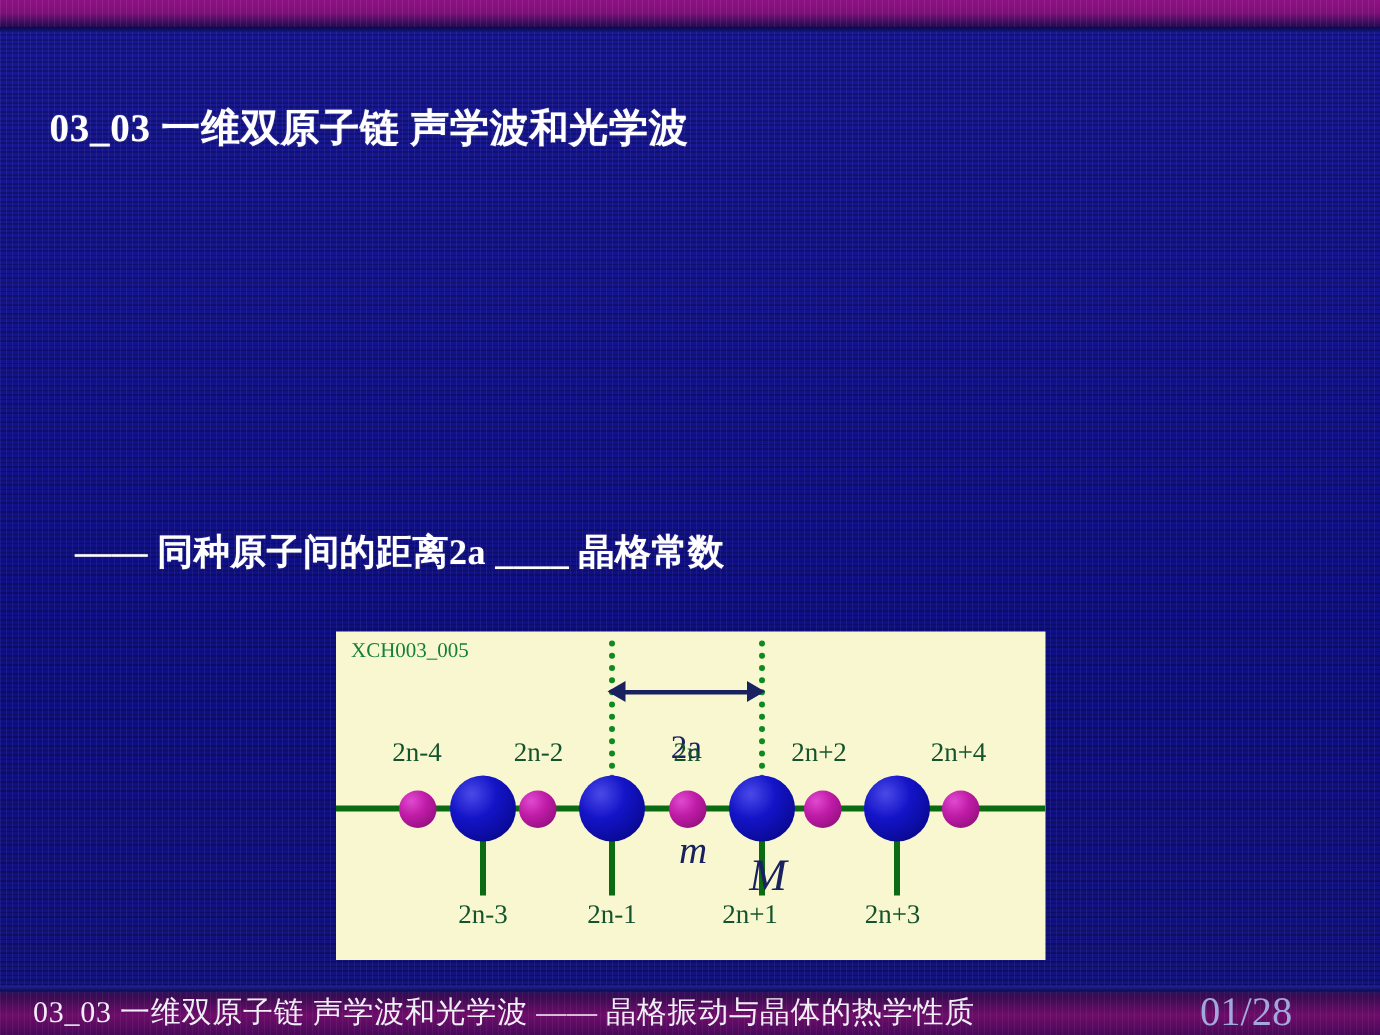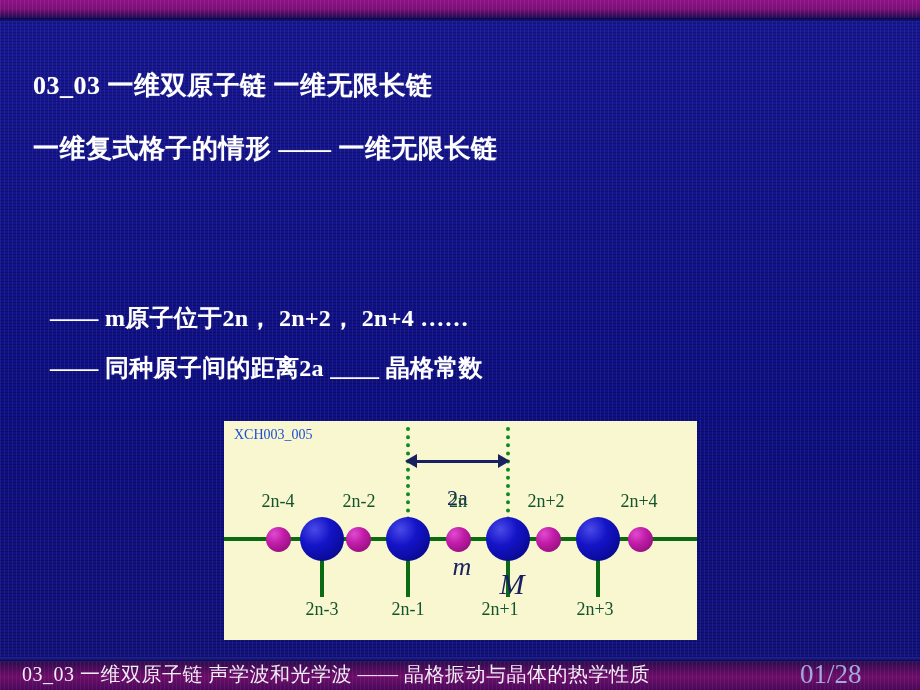--- a/index.html
+++ b/index.html
@@ -264,7 +264,7 @@
 
   <div id="content">
 
-    <div class="title-line" id="line-title">03_03 一维双原子链 一维无限长链</div>
+    <div class="title-line" id="line-title">03_03 一维双原子链 声学波和光学波</div>
 
     <div class="title-line" id="line-sub">一维复式格子的情形 —— 一维无限长链</div>
 

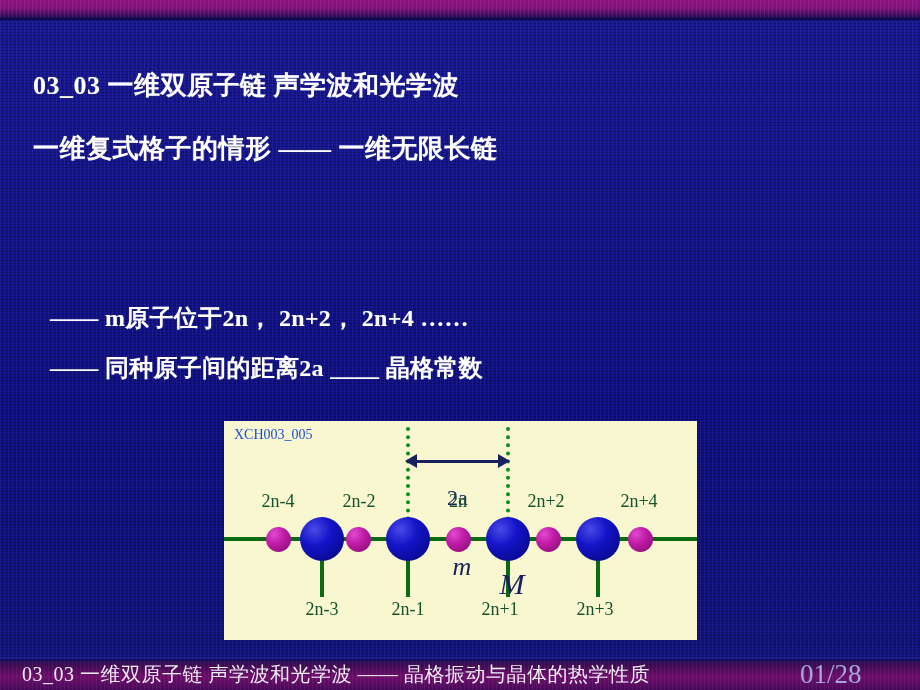--- a/index.html
+++ b/index.html
@@ -266,7 +266,6 @@
 
     <div class="title-line" id="line-title">03_03 一维双原子链 声学波和光学波</div>
 
-    <div class="title-line" id="line-sub">一维复式格子的情形 —— 一维无限长链</div>
 
 
 

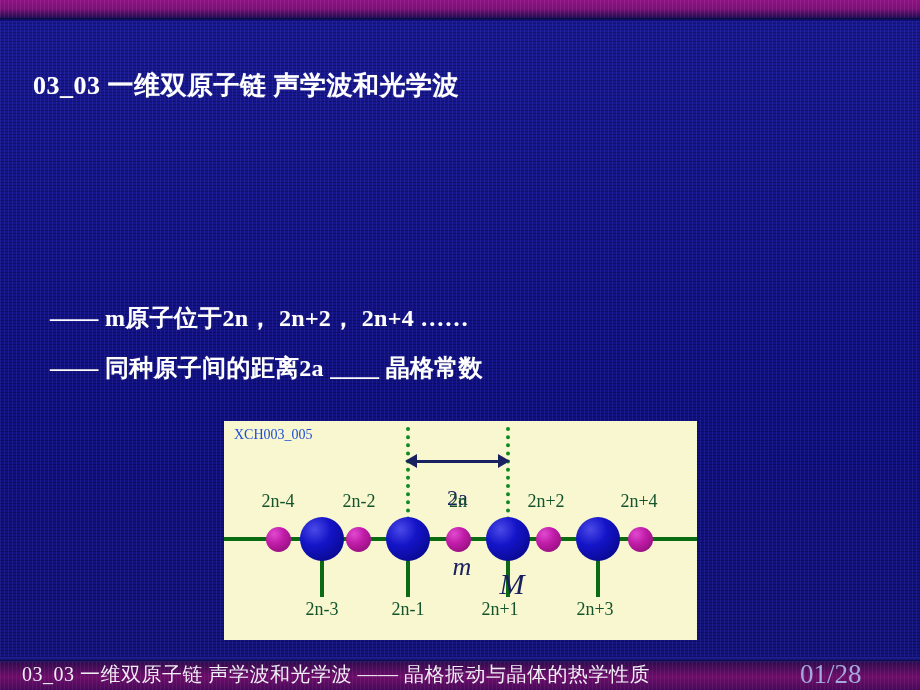--- a/index.html
+++ b/index.html
@@ -269,7 +269,6 @@
 
 
 
-    <div class="bullet-line" id="bullet-2">—— m原子位于2n， 2n+2， 2n+4 ……</div>
 
     <div class="bullet-line" id="bullet-3">—— 同种原子间的距离2a ____ 晶格常数</div>
 

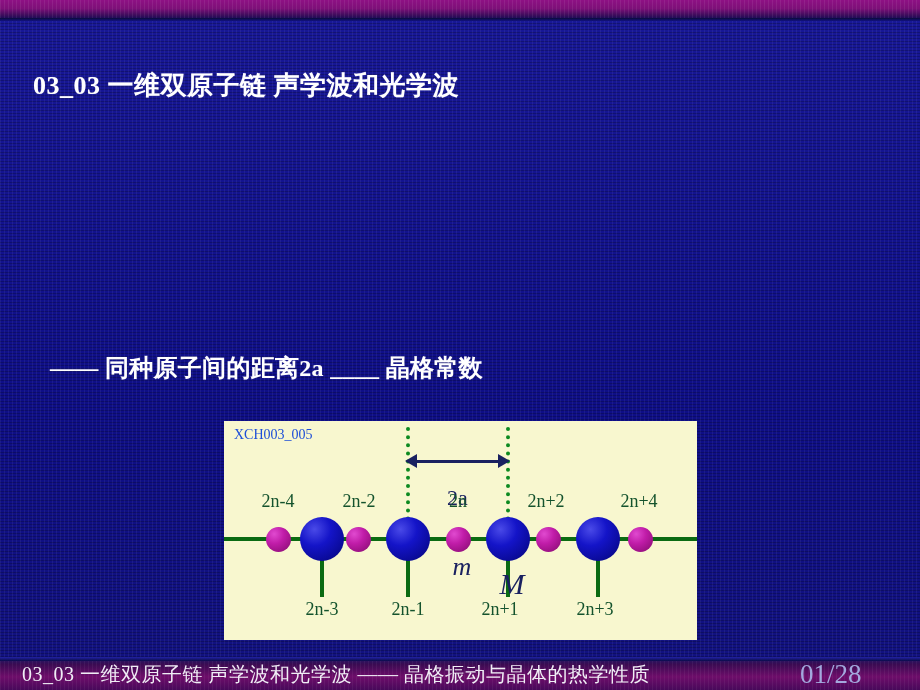--- a/index.html
+++ b/index.html
@@ -108,7 +108,7 @@
     position: absolute;
     left: 10px; top: 6px;
     font-size: 14px;
-    color: #1d4ed8;
+    color: #15803d;
     font-family: "Liberation Serif", serif;
     white-space: nowrap;
   }

